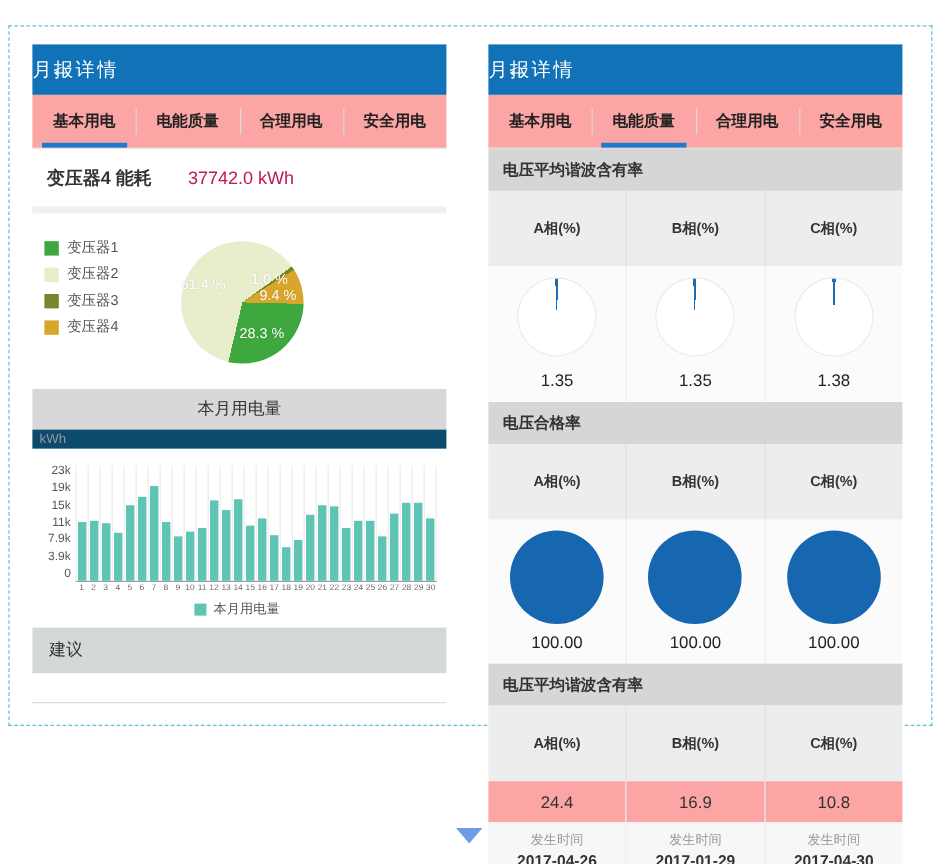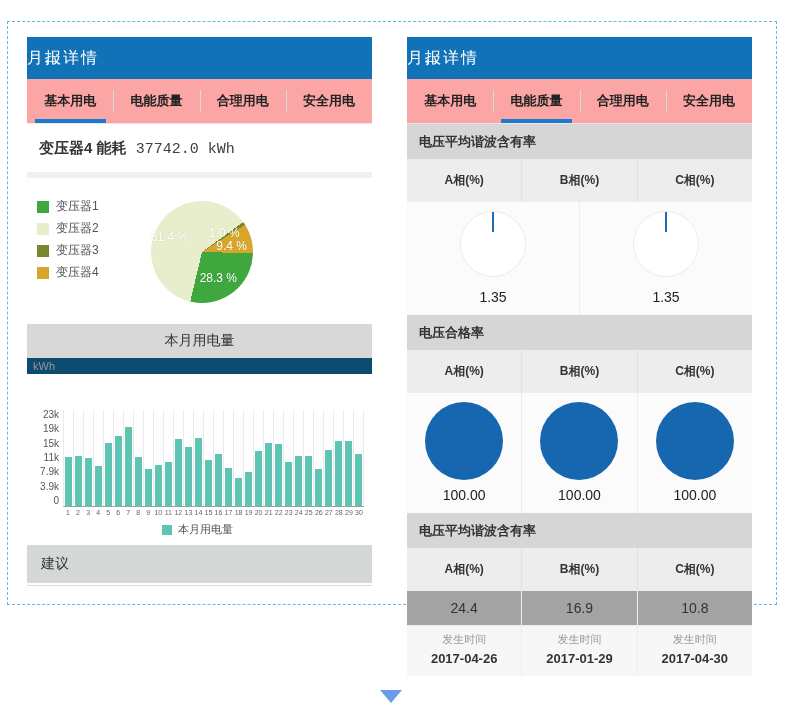--- a/index.html
+++ b/index.html
@@ -31,7 +31,7 @@
   
   .energy-row{padding:15px 12px 14px;font-size:15px;background:#fff;}
   .energy-label{color:#333;font-weight:600;}
-  .energy-value{color:#404040;margin-left:5px;font-family:Liberation Mono, monospace;}
+  .energy-value{color:#be185d;margin-left:26px;}
   .strip{height:6px;background:#f0f0f0;}
 
   

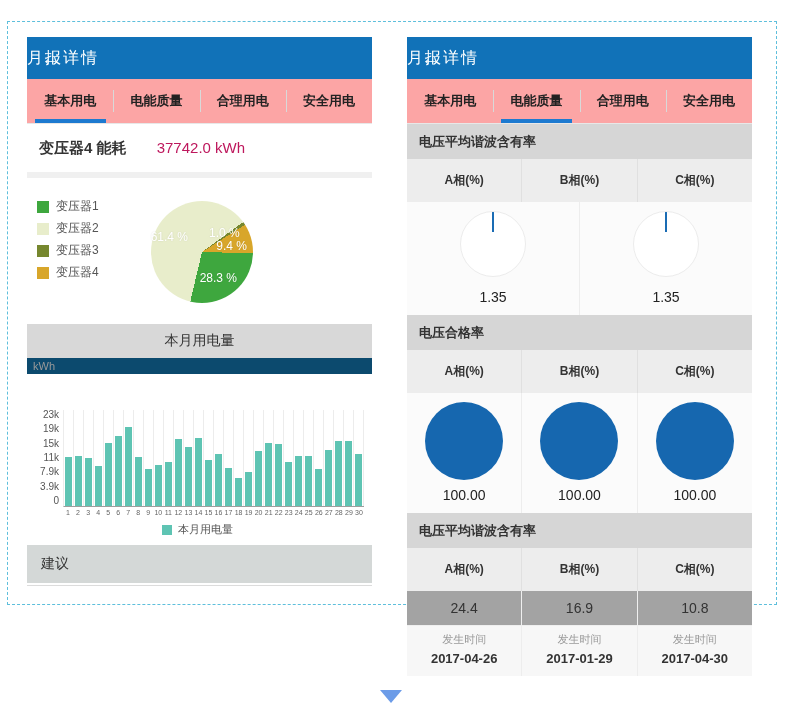--- a/index.html
+++ b/index.html
@@ -74,7 +74,7 @@
   .section-title{height:35px;background:#d6d6d6;display:flex;align-items:center;padding-left:12px;
                  font-size:13px;color:#333;font-weight:700;}
   .col-row{display:flex;background:#ededed;}
-  .col-cell{flex:1;text-align:center;font-size:12px;color:#333;padding:13px 0;font-weight:700;}
+  .col-cell{flex:1;text-align:center;font-size:12px;color:#333;padding:23px 0;font-weight:700;}
   .col-cell + .col-cell{border-left:1px solid #e0e0e0;}
   .gauge-row{display:flex;background:#fbfbfb;}
   .gauge-cell{flex:1;display:flex;flex-direction:column;align-items:center;padding:9px 0 10px;}

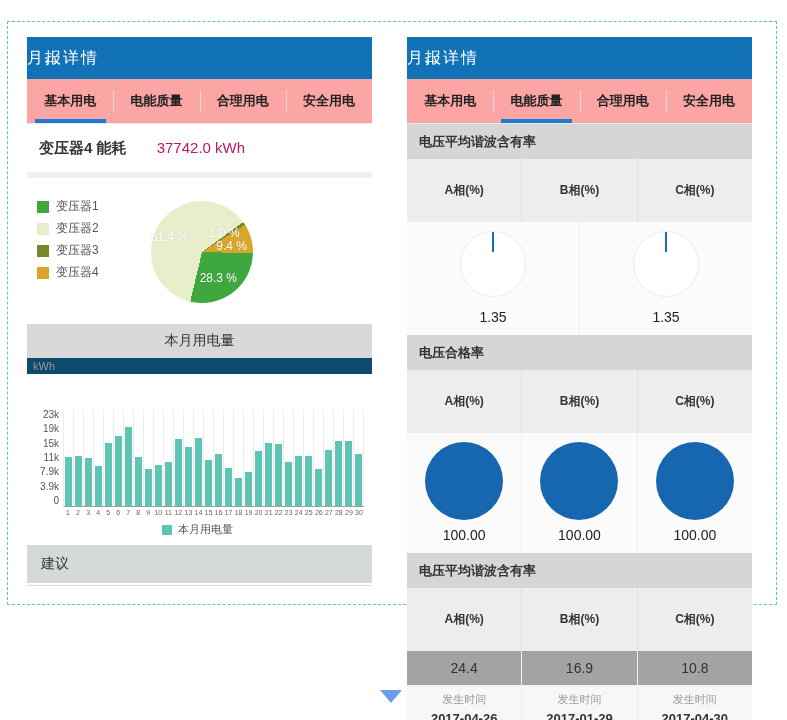--- a/index.html
+++ b/index.html
@@ -340,6 +340,10 @@
           <div class="needle-gauge" style="background: conic-gradient(from -2.43deg, rgb(26, 108, 180) 0deg, rgb(26, 108, 180) 4.86deg, rgb(255, 255, 255) 4.86deg, rgb(255, 255, 255) 360deg);"></div>
           <div class="gauge-value">1.35</div>
         </div>
+        <div class="gauge-cell">
+          <div class="needle-gauge" style="background: conic-gradient(from -2.48deg, rgb(26, 108, 180) 0deg, rgb(26, 108, 180) 4.97deg, rgb(255, 255, 255) 4.97deg, rgb(255, 255, 255) 360deg);"></div>
+          <div class="gauge-value">1.38</div>
+        </div>
       </div>
       <div class="section-title">电压合格率</div>
       <div class="col-row">

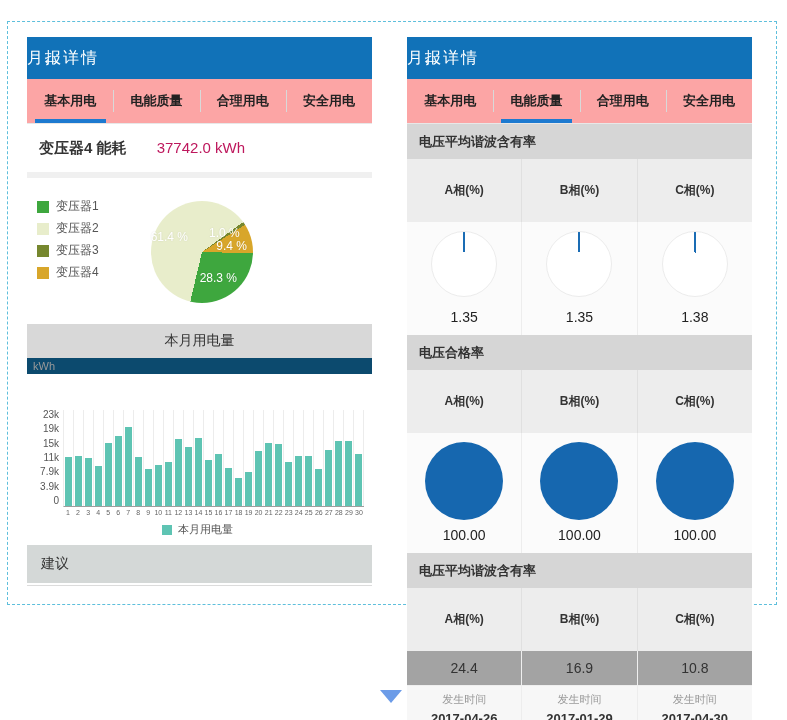--- a/index.html
+++ b/index.html
@@ -54,7 +54,7 @@
   .kwh-row{height:16px;background:#0c4a6e;font-size:11px;color:#999;padding-left:6px;line-height:16px;}
 
   
-  .chart-wrap{padding:14px 8px 0 4px;background:#fff;margin-top:22px;}
+  .chart-wrap{padding:14px 8px 0 4px;background:#fff;}
   .chart{display:flex;}
   .y-axis{width:28px;height:96px;display:flex;flex-direction:column;justify-content:space-between;}
   .y-tick{font-size:10px;color:#555;text-align:right;line-height:10px;}

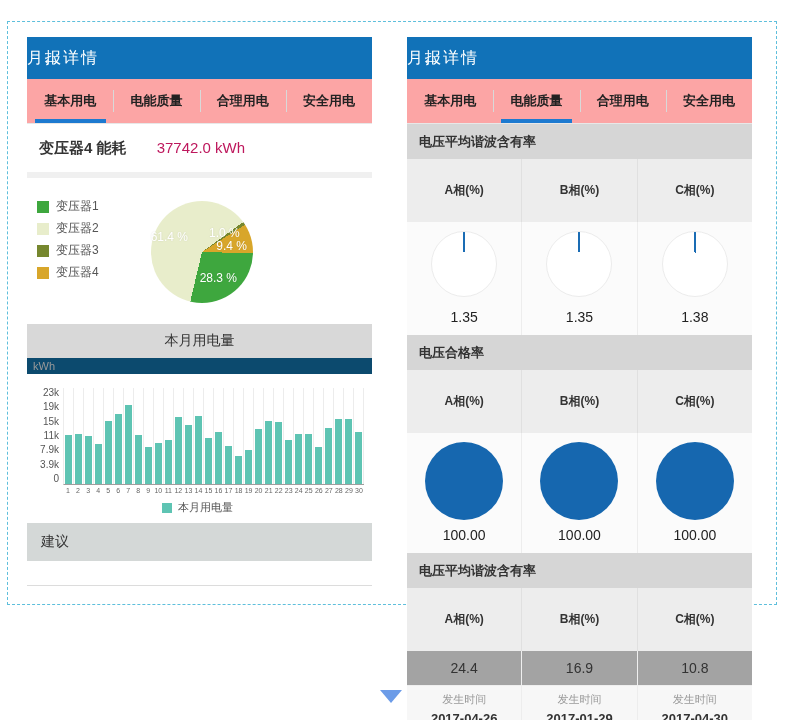--- a/index.html
+++ b/index.html
@@ -82,7 +82,7 @@
   .needle-gauge{width:64px;height:64px;border-radius:50%;border:1px solid #ececec;margin-bottom:12px;background:#fff;}
   .full-circle{width:78px;height:78px;border-radius:50%;margin-bottom:7px;}
   .gauge-value{font-size:14px;color:#222;}
-  .value-row{display:flex;background:#a3a3a3;align-items:center;}
+  .value-row{display:flex;background:#fca5a5;align-items:center;}
   .value-cell{flex:1;text-align:center;font-size:14px;color:#333;padding:9px 0;}
   .value-cell + .value-cell{border-left:1px solid #efefef;}
   .time-row{display:flex;background:#f7f7f7;border-top:1px solid #efefef;}

